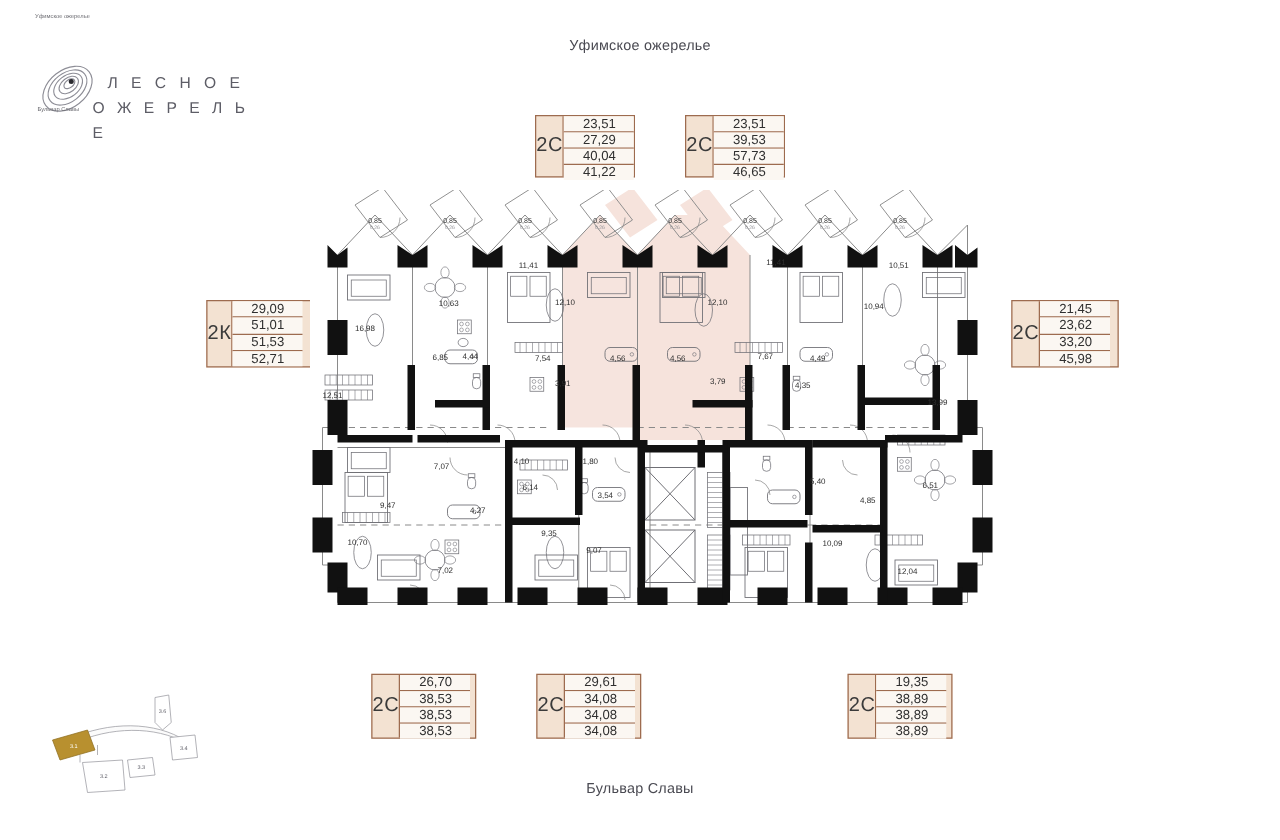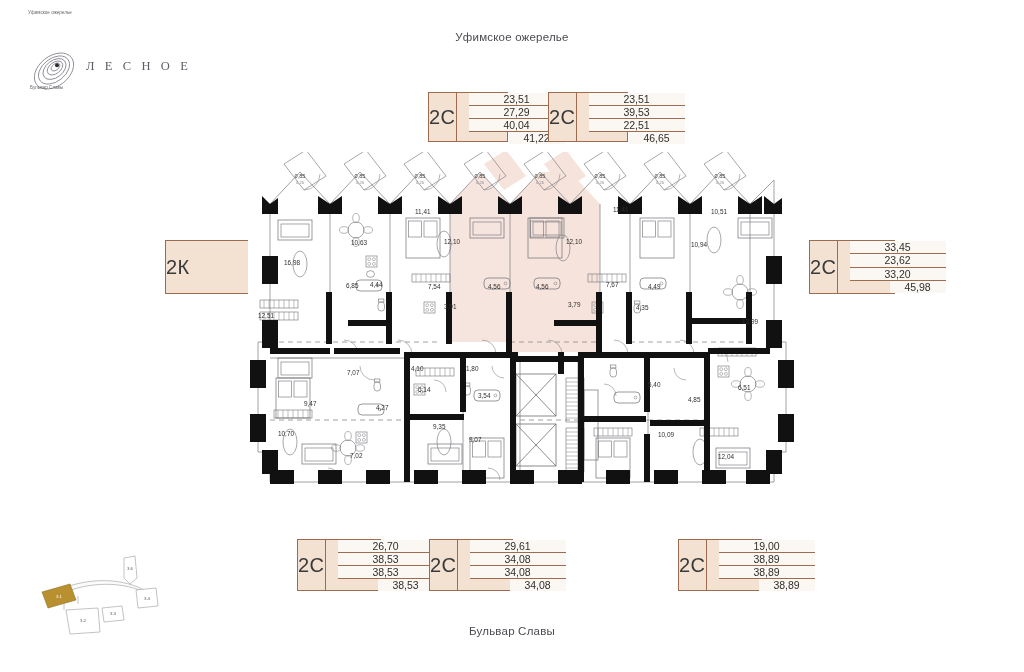--- a/index.html
+++ b/index.html
@@ -19,7 +19,7 @@
   .logo-mark{position:absolute;left:0;top:0;width:56px;height:56px;}
   .logo-text{position:absolute;left:60px;top:12px;width:120px;
     font-size:12.5px;letter-spacing:3.6px;color:#5d5d66;line-height:20px;
-    font-family:Liberation Serif, serif;}
+    font-family:Liberation Sans, sans-serif;}
   .logo-text .l2{letter-spacing:3.2px;margin-left:-12px;display:block;}
 
   

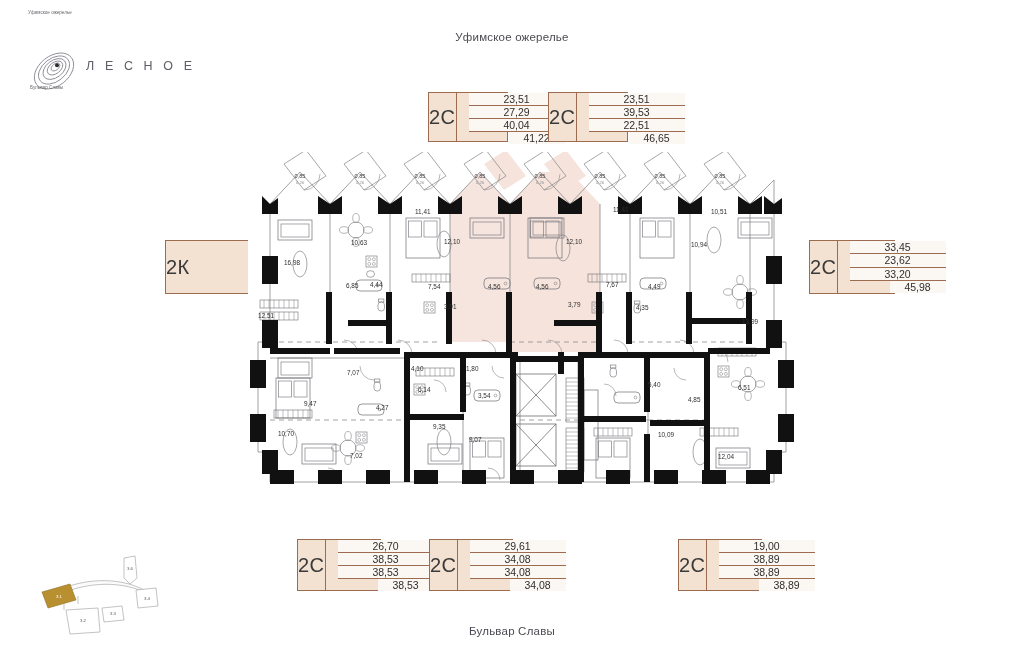--- a/index.html
+++ b/index.html
@@ -75,6 +75,7 @@
     </svg>
     <div class="logo-text">
       <span>Л Е С Н О Е</span>
+      <span class="l2">О Ж Е Р Е Л Ь Е</span>
     </div>
   </div>
 

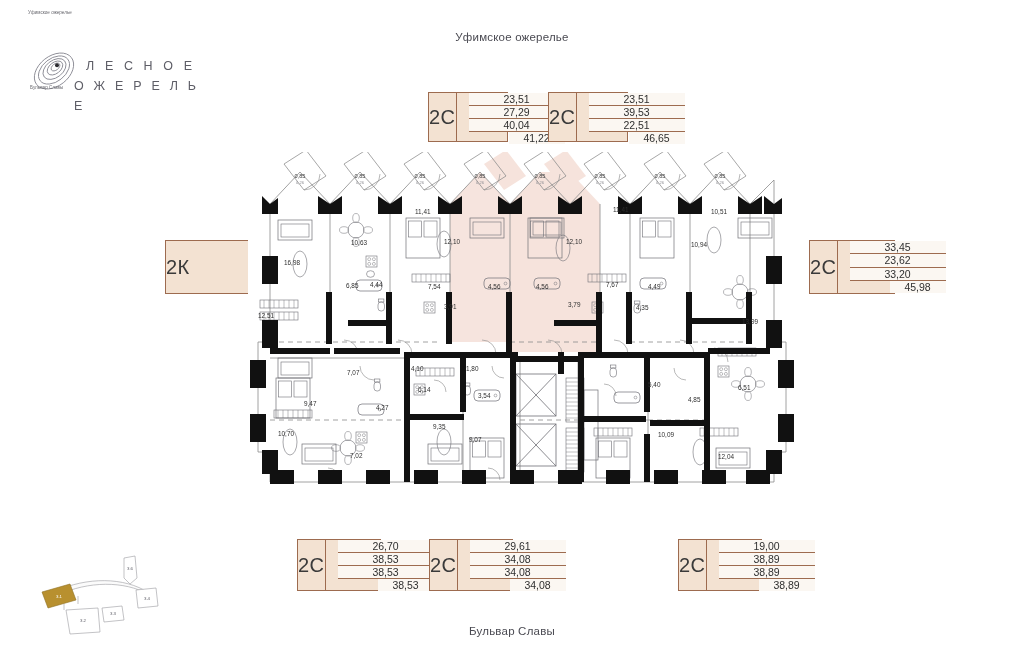--- a/index.html
+++ b/index.html
@@ -32,7 +32,7 @@
        box-sizing:border-box;}
   .apt .type{display:flex;align-items:center;justify-content:center;
        font-size:20px;color:#3a3a3a;font-weight:400;letter-spacing:.5px;}
-  .apt .nums{display:flex;flex-direction:column;border-left:1px solid #9d6b4f;padding-left:12px;}
+  .apt .nums{display:flex;flex-direction:column;border-left:1px solid #9d6b4f;}
   .apt .nums div{
        flex:1;display:flex;align-items:center;justify-content:center;
        font-size:10.5px;color:#2f2f2f;background:#fbf7f2;

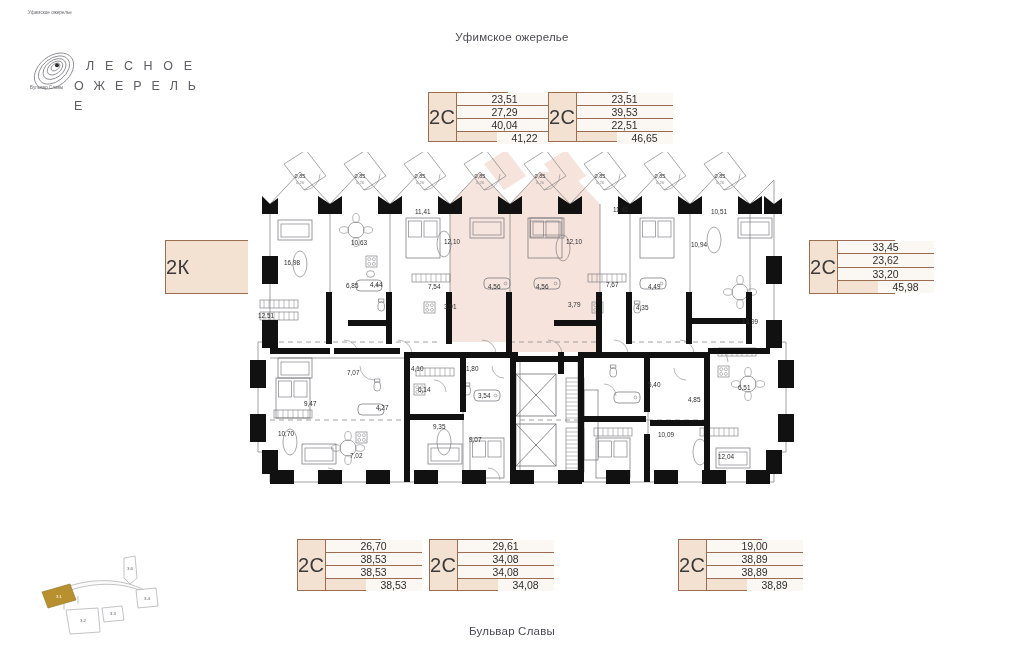--- a/index.html
+++ b/index.html
@@ -31,7 +31,7 @@
   .apt{position:absolute;border:1px solid #9d6b4f;background:#f3e2d2;display:flex;
        box-sizing:border-box;}
   .apt .type{display:flex;align-items:center;justify-content:center;
-       font-size:20px;color:#3a3a3a;font-weight:400;letter-spacing:.5px;}
+       font-size:16px;color:#3a3a3a;font-weight:400;letter-spacing:.5px;}
   .apt .nums{display:flex;flex-direction:column;border-left:1px solid #9d6b4f;}
   .apt .nums div{
        flex:1;display:flex;align-items:center;justify-content:center;

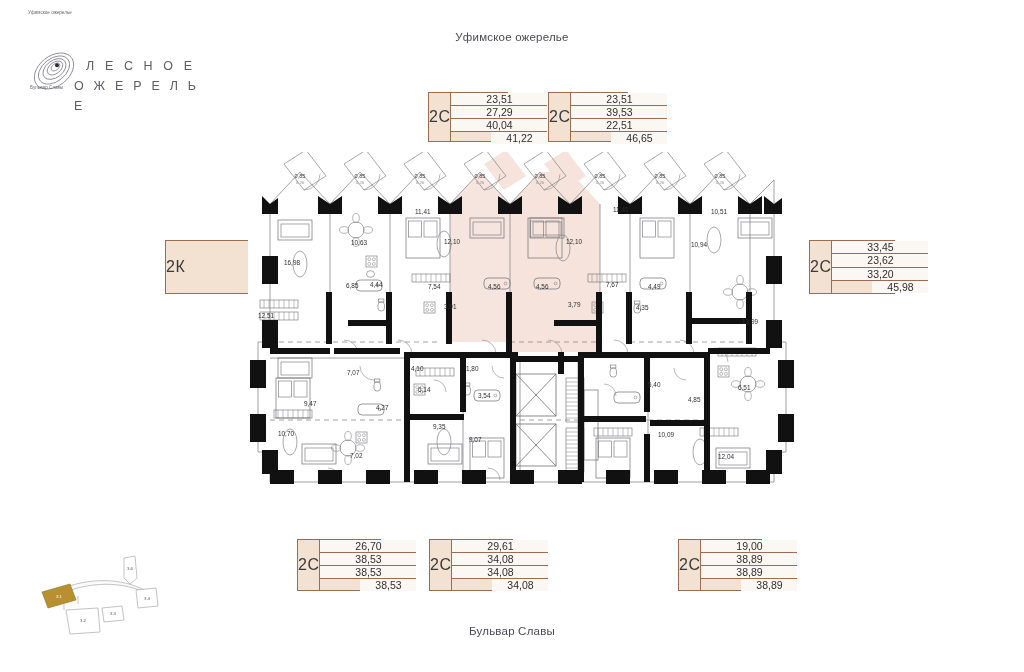--- a/index.html
+++ b/index.html
@@ -97,7 +97,7 @@
     <div class="nums">
       <div>23,51</div>
       <div>39,53</div>
-      <div>22,51</div>
+      <div>57,73</div>
       <div>46,65</div>
     </div>
   </div>

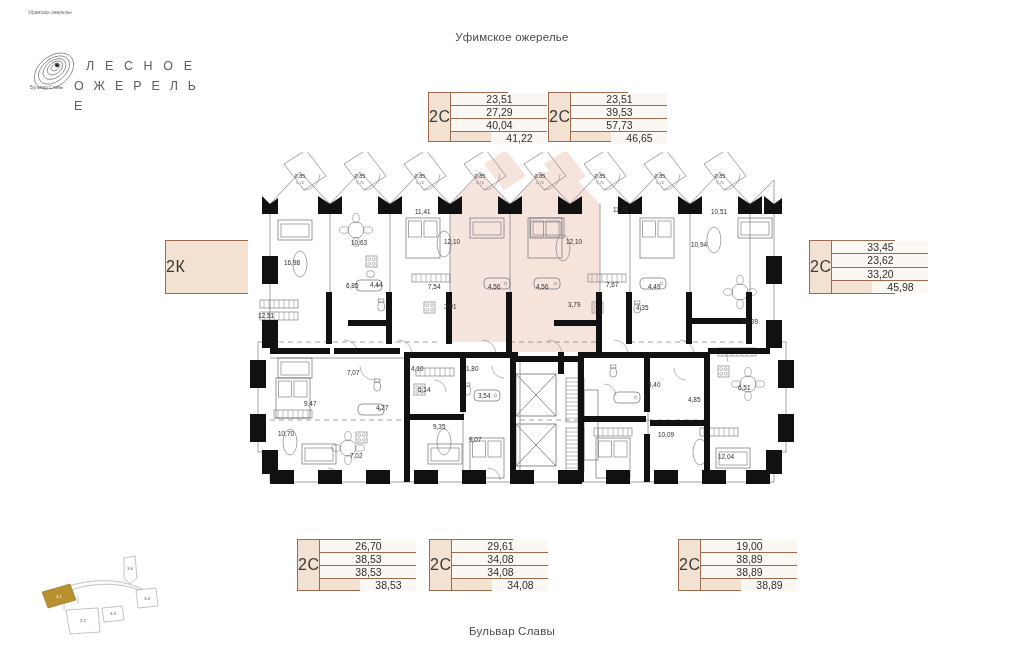--- a/index.html
+++ b/index.html
@@ -38,7 +38,7 @@
        font-size:10.5px;color:#2f2f2f;background:#fbf7f2;
        border-bottom:1px solid #9d6b4f;box-sizing:border-box;min-width:56px;
        padding:0 4px;}
-  .apt .nums div:last-child{border-bottom:none;margin-left:40px;}
+  .apt .nums div:last-child{border-bottom:none;}
 
   .apt-top-1{left:428px;top:92px;width:80px;height:50px;}
   .apt-top-2{left:548px;top:92px;width:80px;height:50px;}

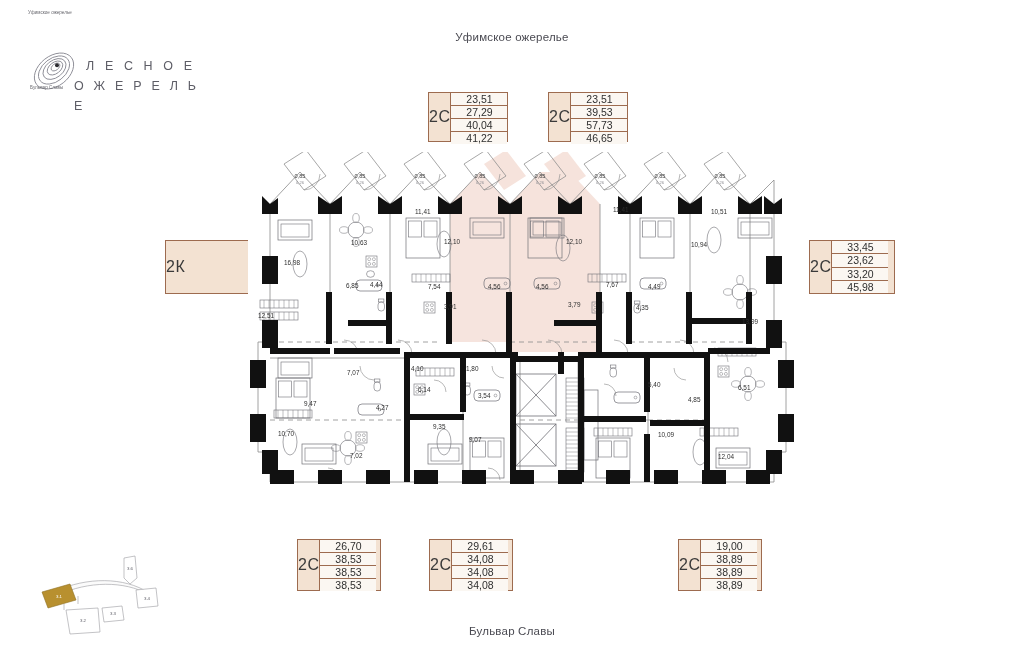--- a/index.html
+++ b/index.html
@@ -104,6 +104,12 @@
 
   <div class="apt apt-left">
     <div class="type">2К</div>
+    <div class="nums">
+      <div>29,09</div>
+      <div>51,01</div>
+      <div>51,53</div>
+      <div>52,71</div>
+    </div>
   </div>
 
   <div class="apt apt-right">

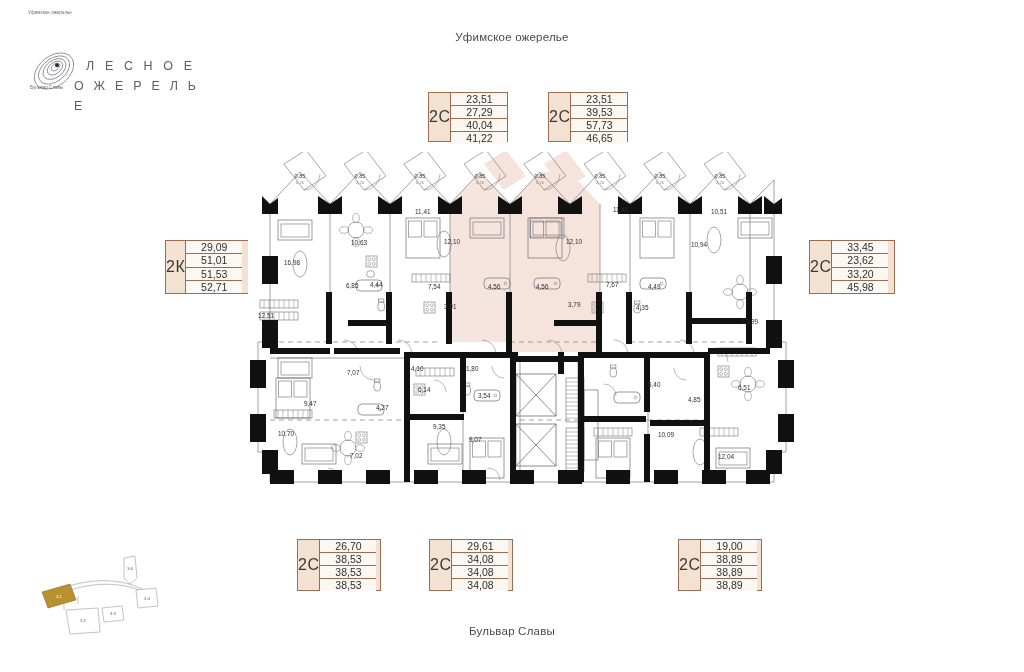--- a/index.html
+++ b/index.html
@@ -115,7 +115,7 @@
   <div class="apt apt-right">
     <div class="type">2С</div>
     <div class="nums">
-      <div>33,45</div>
+      <div>21,45</div>
       <div>23,62</div>
       <div>33,20</div>
       <div>45,98</div>

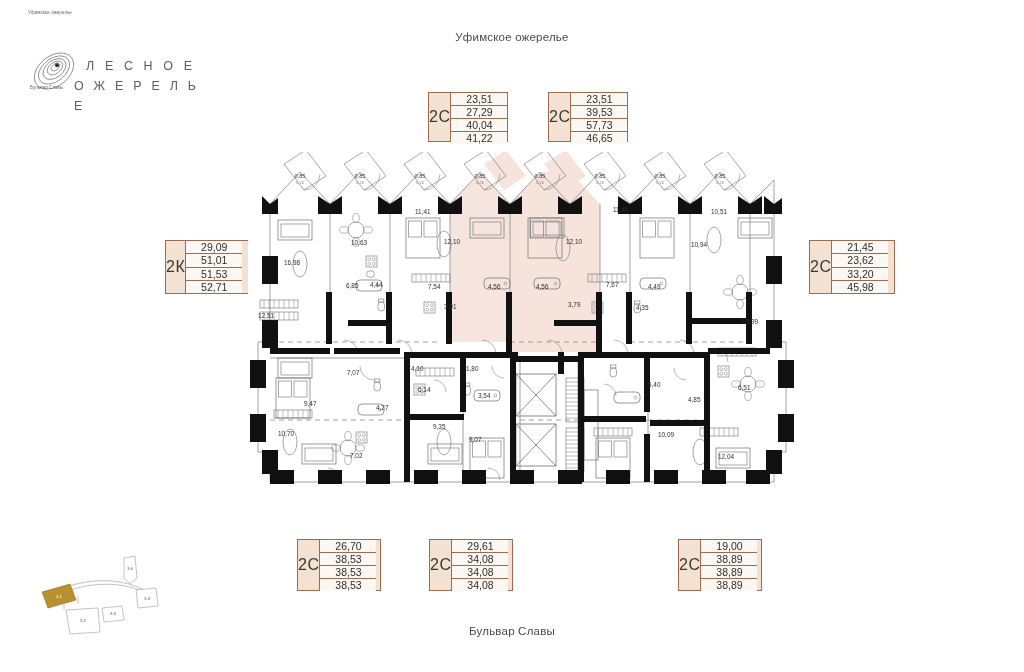--- a/index.html
+++ b/index.html
@@ -145,7 +145,7 @@
   <div class="apt apt-bot-3">
     <div class="type">2С</div>
     <div class="nums">
-      <div>19,00</div>
+      <div>19,35</div>
       <div>38,89</div>
       <div>38,89</div>
       <div>38,89</div>

